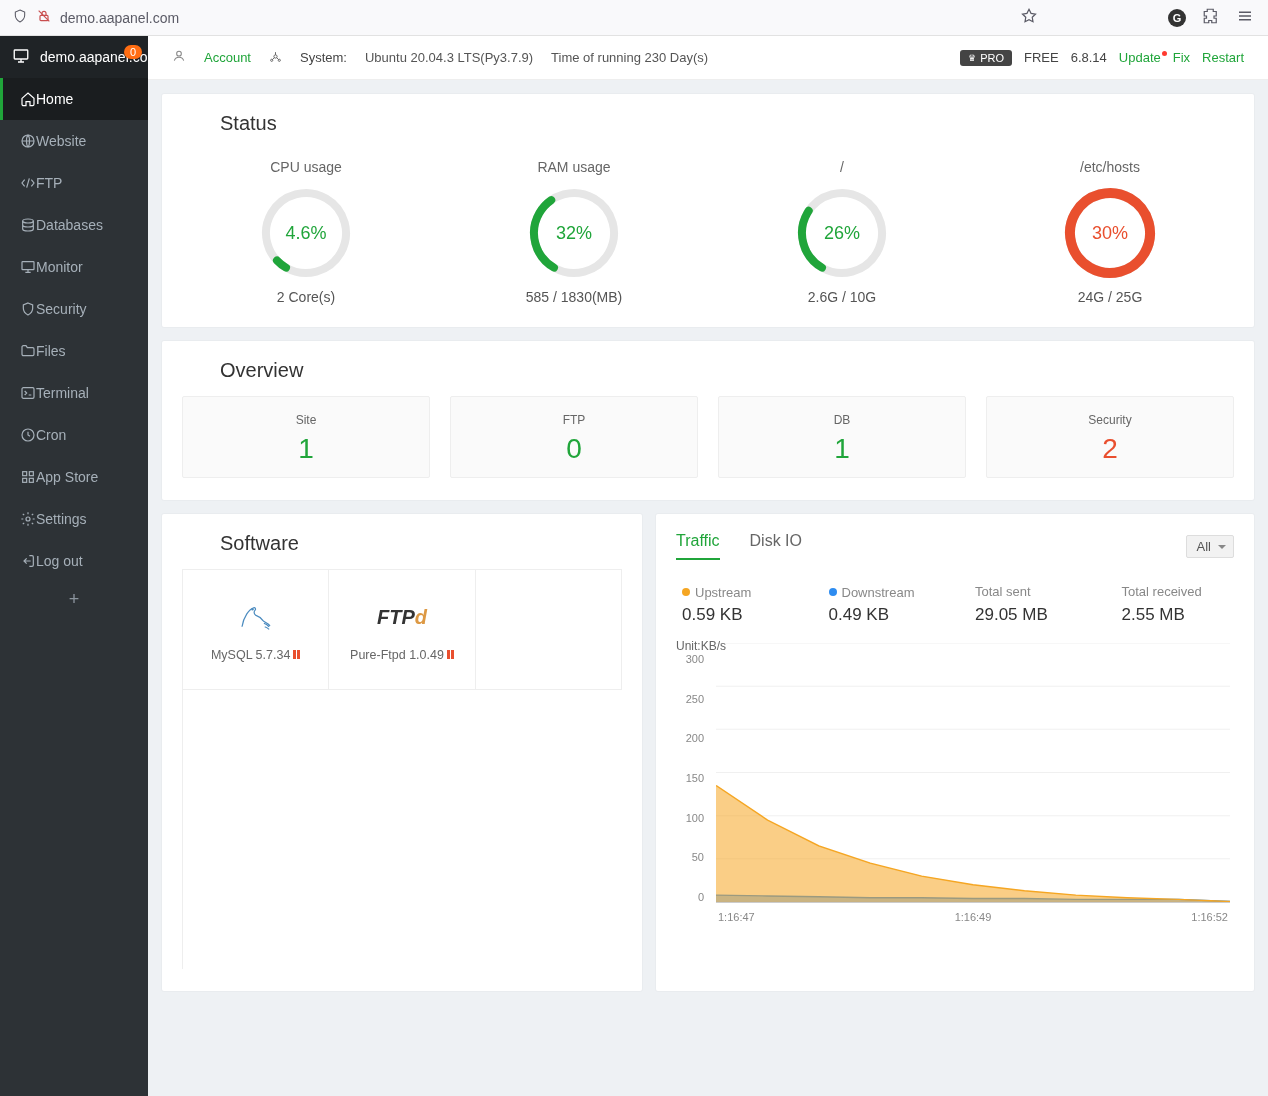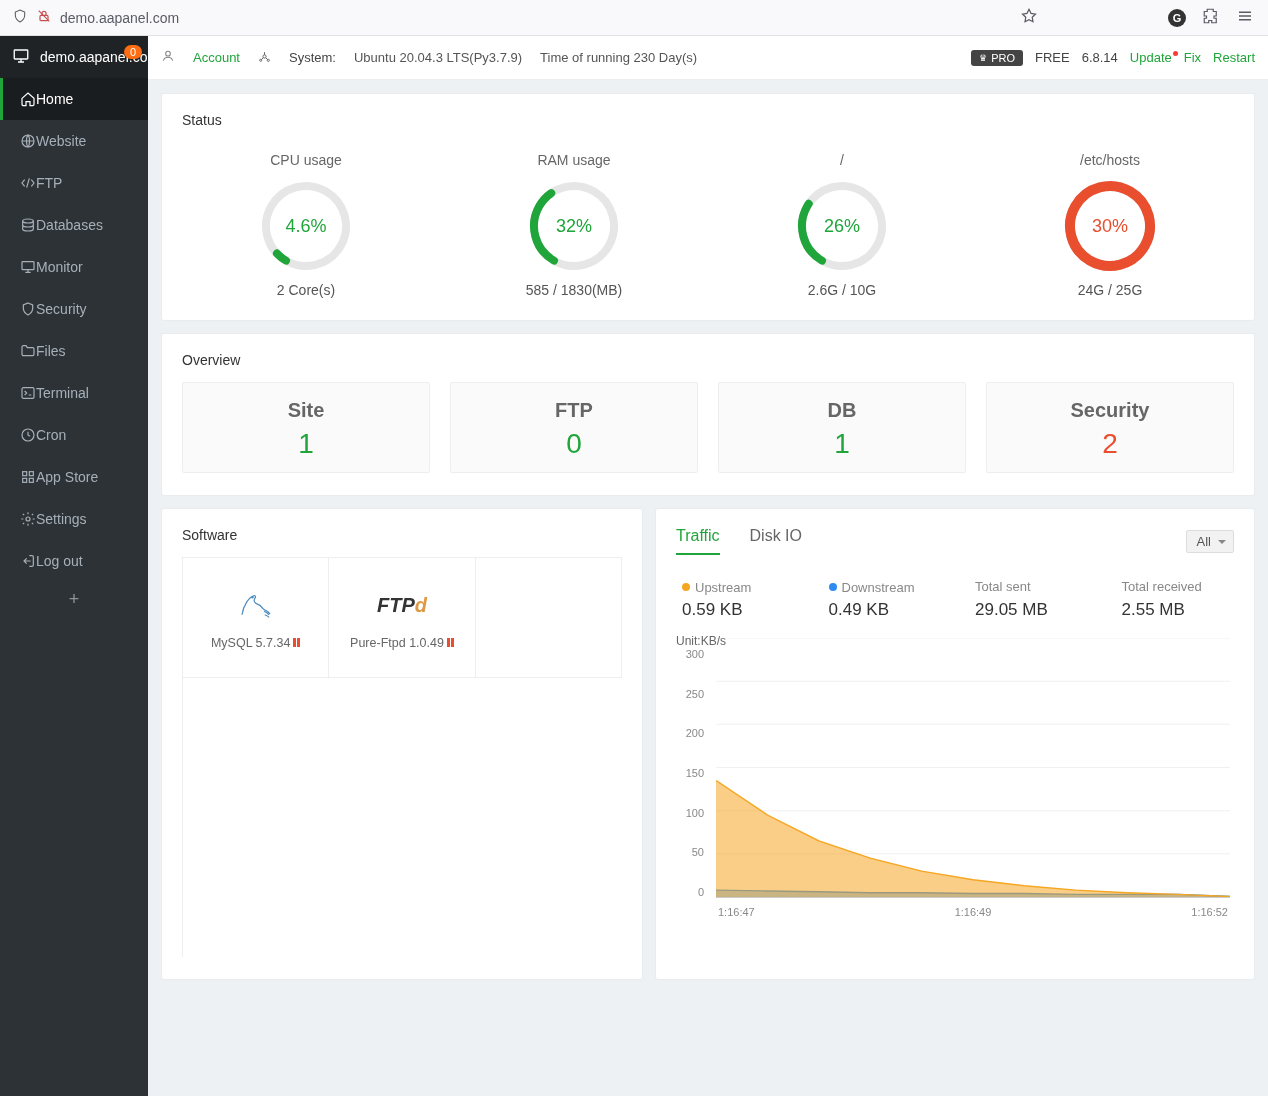--- a/index.html
+++ b/index.html
@@ -28,7 +28,7 @@
 .sb-add { height: 34px; display: flex; align-items: center; justify-content: center; color: #8a949d; font-size: 18px; cursor: pointer; }
 
 .main { flex: 1; display: flex; flex-direction: column; overflow: hidden; }
-.topbar { height: 44px; background: #fff; display: flex; align-items: center; padding: 0 13px; gap: 18px; font-size: 13px; color: #666; border-bottom: 1px solid #eee; }
+.topbar { height: 44px; background: #fff; display: flex; align-items: center; padding: 0 24px; gap: 18px; font-size: 13px; color: #666; border-bottom: 1px solid #eee; }
 .topbar .account { color: #20a53a; }
 .topbar .sys-lbl { color: #444; }
 .topbar .sys-val { color: #555; }

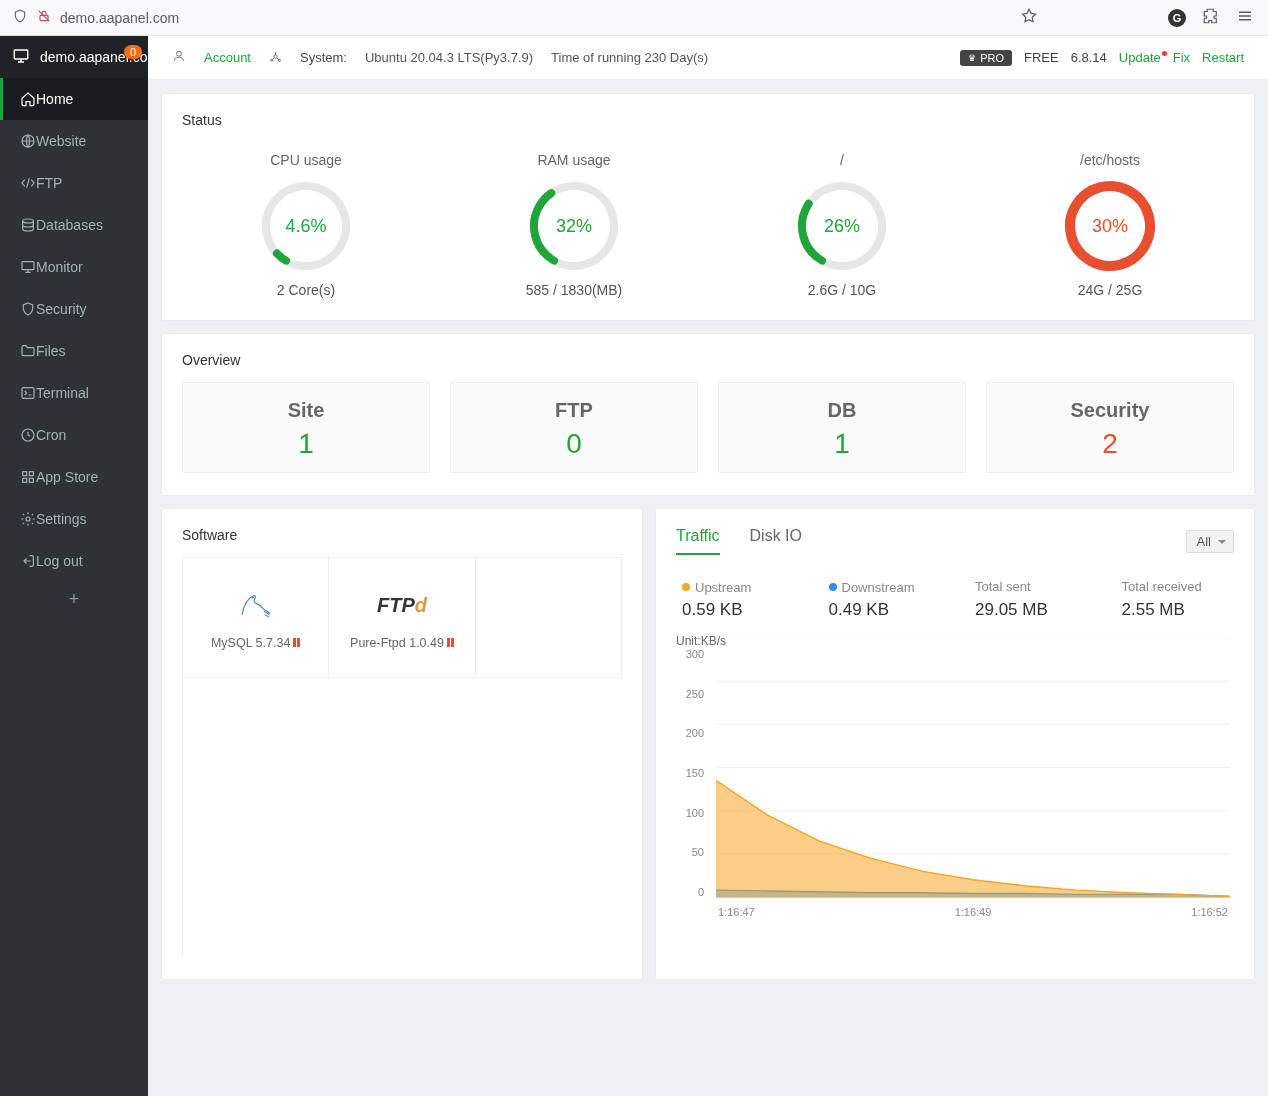--- a/index.html
+++ b/index.html
@@ -45,7 +45,7 @@
 
 .content { padding: 14px; overflow: auto; flex: 1; display: flex; flex-direction: column; gap: 14px; }
 .panel { background: #fff; border-radius: 2px; padding: 18px 20px 22px; box-shadow: 0 0 0 1px rgba(0,0,0,0.02); }
-.panel h2 { font-size: 14px; font-weight: 500; color: #333; margin-bottom: 14px; }
+.panel h2 { font-size: 20px; font-weight: 500; color: #333; margin-bottom: 14px; margin-left: 38px; }
 
 
 .gauges { display: flex; gap: 20px; padding-top: 10px; }

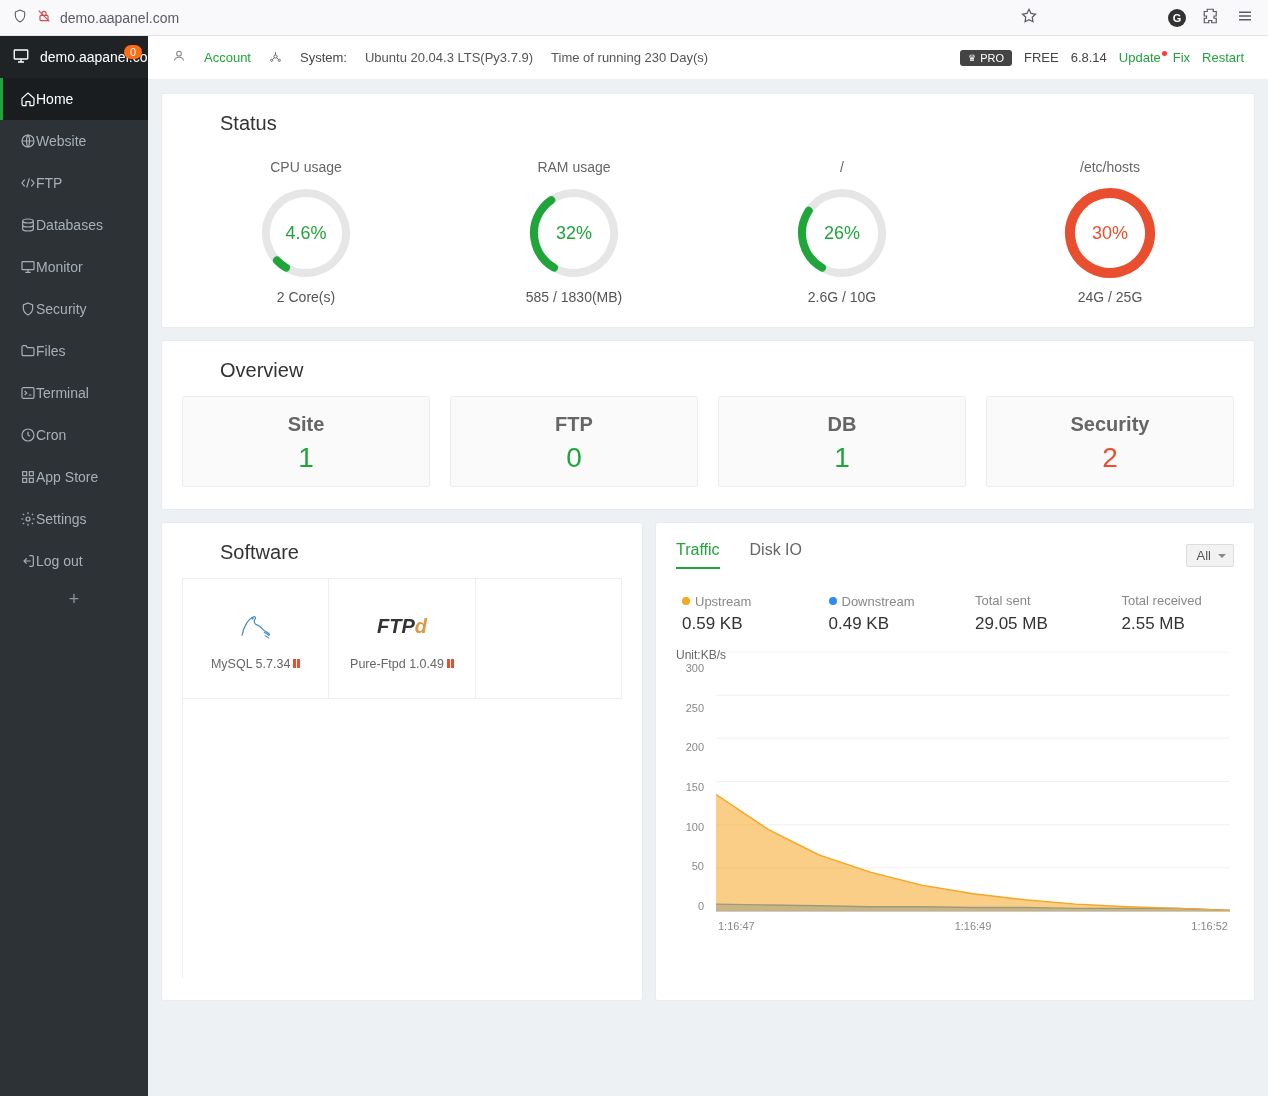--- a/index.html
+++ b/index.html
@@ -61,7 +61,7 @@
 
 .ov-cards { display: flex; gap: 20px; margin-top: 14px; }
 .ov-card { flex: 1; border: 1px solid #eee; background: #fafafa; padding: 16px 0 12px; text-align: center; border-radius: 2px; }
-.ov-card .ttl { color: #666; font-size: 20px; font-weight: bold; }
+.ov-card .ttl { color: #666; font-size: 12px; }
 .ov-card .num { font-size: 28px; color: #20a53a; margin-top: 6px; }
 .ov-card.red .num { color: #e94f2e; }
 

